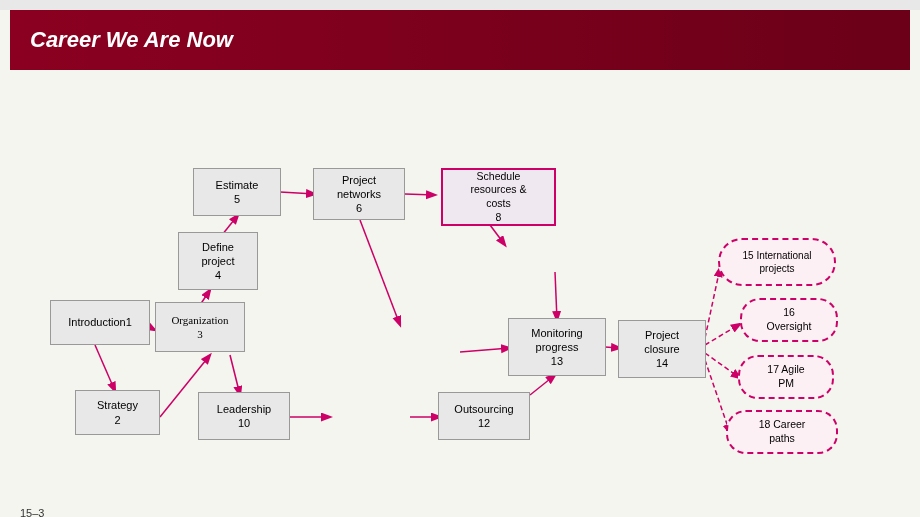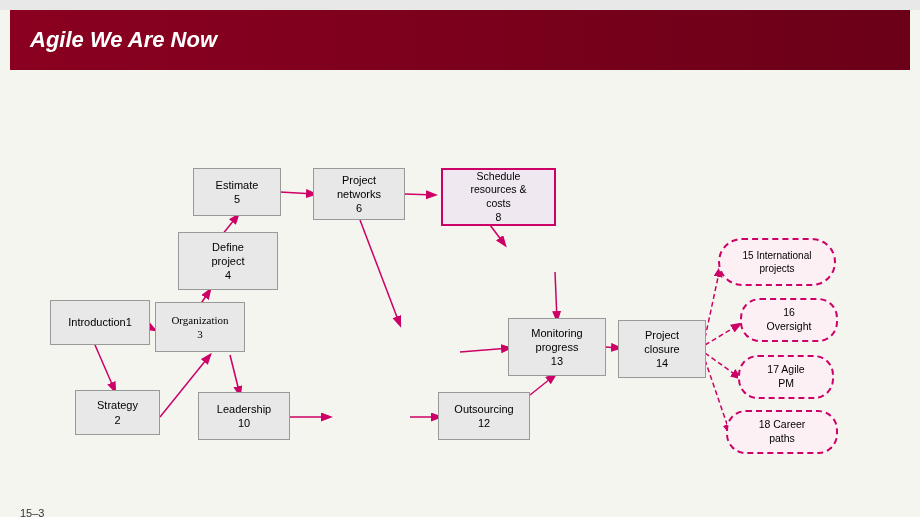--- a/index.html
+++ b/index.html
@@ -80,7 +80,7 @@
 
 <div class="slide">
   <div class="header">
-    <span class="header-title">Agile We Are Now</span>
+    <span class="header-title">Career We Are Now</span>
   </div>
 
   <div class="diagram-area">

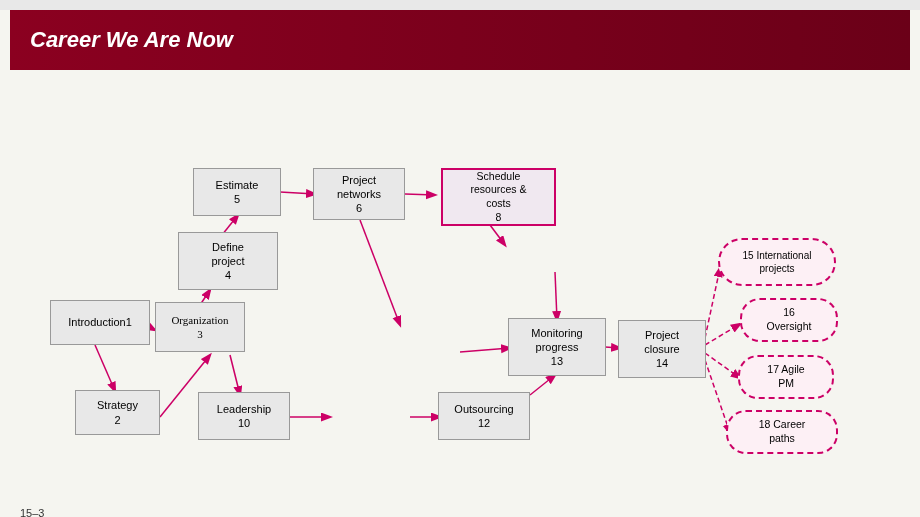--- a/index.html
+++ b/index.html
@@ -143,7 +143,7 @@
 
     <div class="node" style="left:155px;top:222px;width:90px;height:50px;font-family:Liberation Serif, serif;">Organization<br>3</div>
 
-    <div class="node" style="left:178px;top:152px;width:100px;height:58px;">Define<br>project<br>4</div>
+    <div class="node" style="left:178px;top:152px;width:80px;height:58px;">Define<br>project<br>4</div>
 
     <div class="node" style="left:193px;top:88px;width:88px;height:48px;">Estimate<br>5</div>
 

